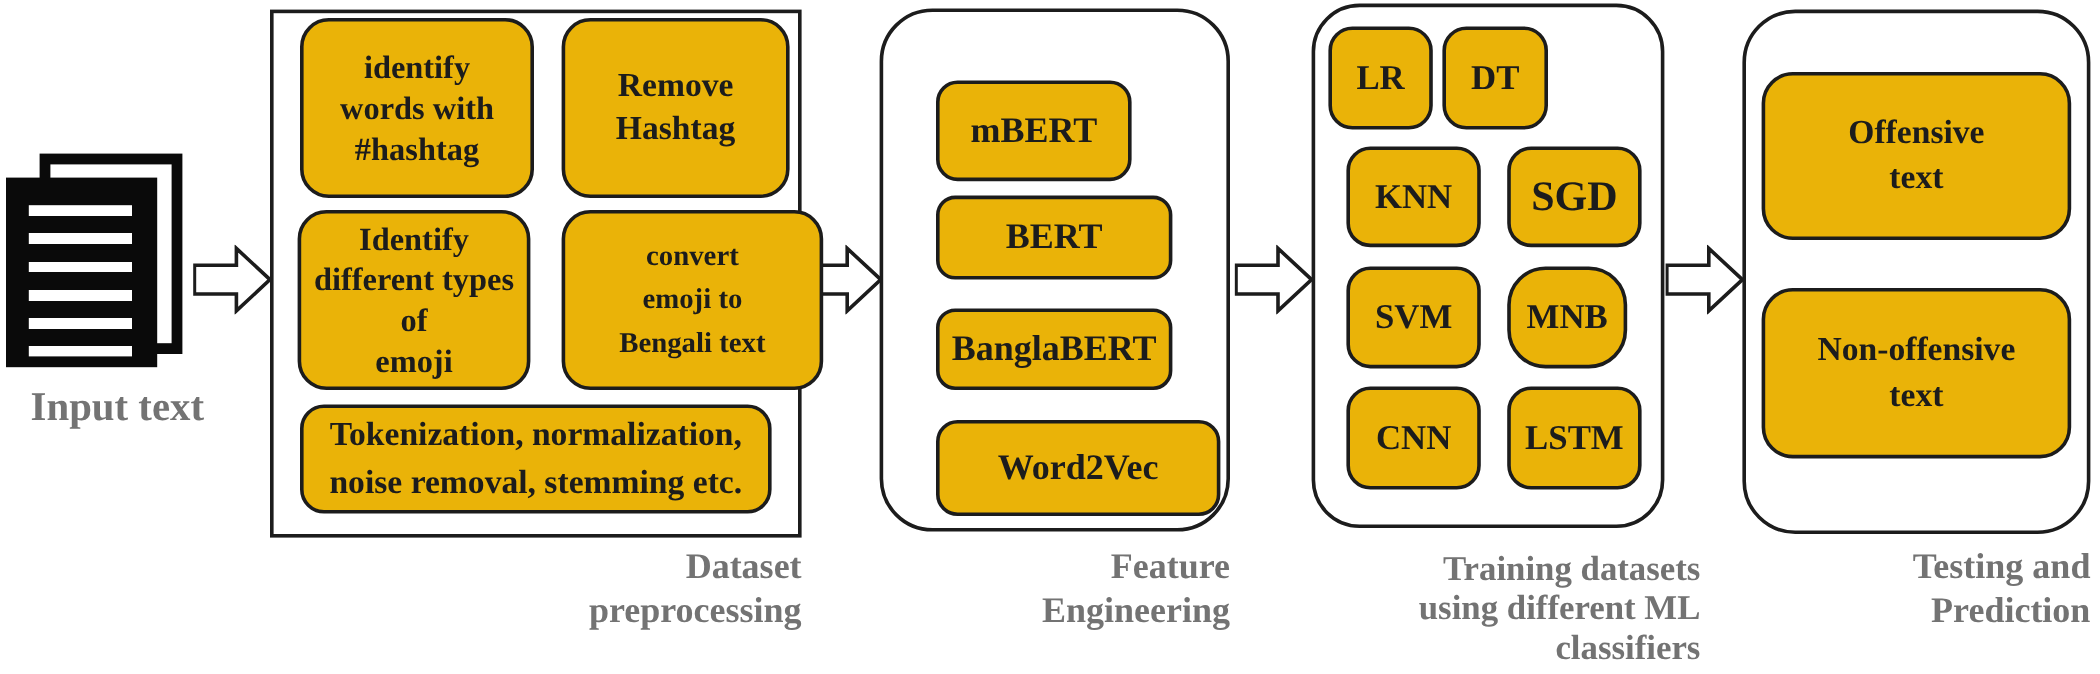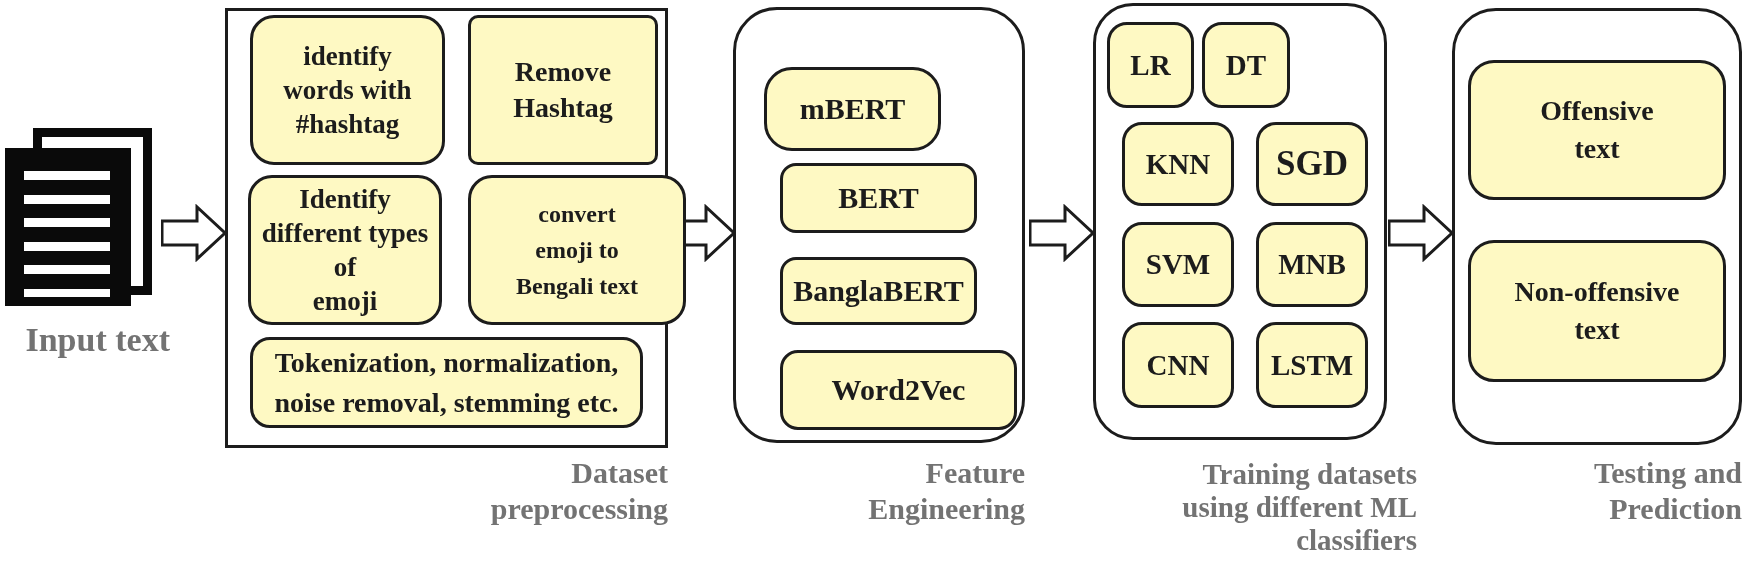--- a/index.html
+++ b/index.html
@@ -21,7 +21,7 @@
   .pbox{
     position:absolute;
     border:3px solid #1c1c1c;
-    background:#fef9c3;
+    background:#eab308;
     box-sizing:border-box;
     display:flex;align-items:center;justify-content:center;
     text-align:center;

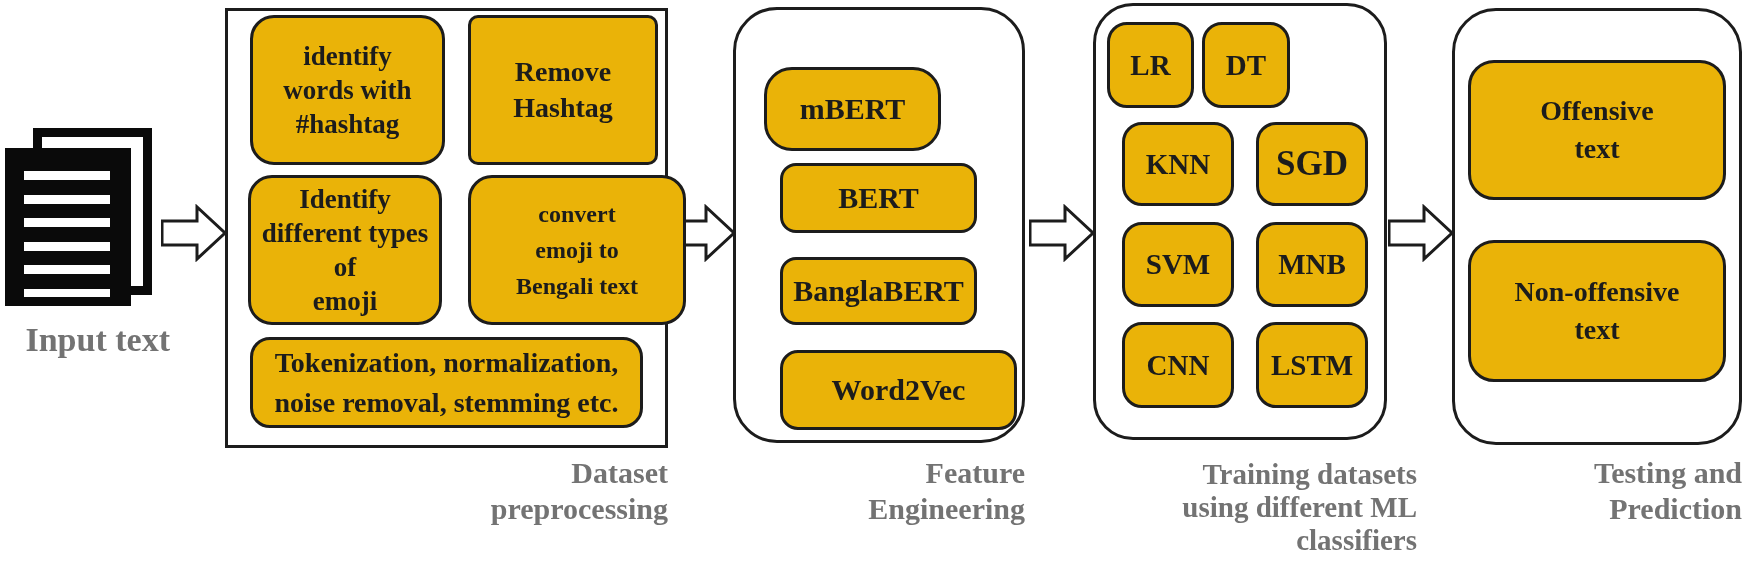--- a/index.html
+++ b/index.html
@@ -88,7 +88,7 @@
     <div class="pbox" style="left:22px;top:4px;width:195px;height:150px;border-radius:24px;font-size:27px;line-height:34px;">identify
 words with
 #hashtag</div>
-    <div class="pbox" style="left:240px;top:4px;width:190px;height:150px;border-radius:10px;font-size:28px;line-height:36px;">Remove
+    <div class="pbox" style="left:240px;top:4px;width:190px;height:150px;border-radius:24px;font-size:28px;line-height:36px;">Remove
 Hashtag</div>
     <div class="pbox" style="left:20px;top:164px;width:194px;height:150px;border-radius:24px;font-size:27px;line-height:34px;">Identify
 different types

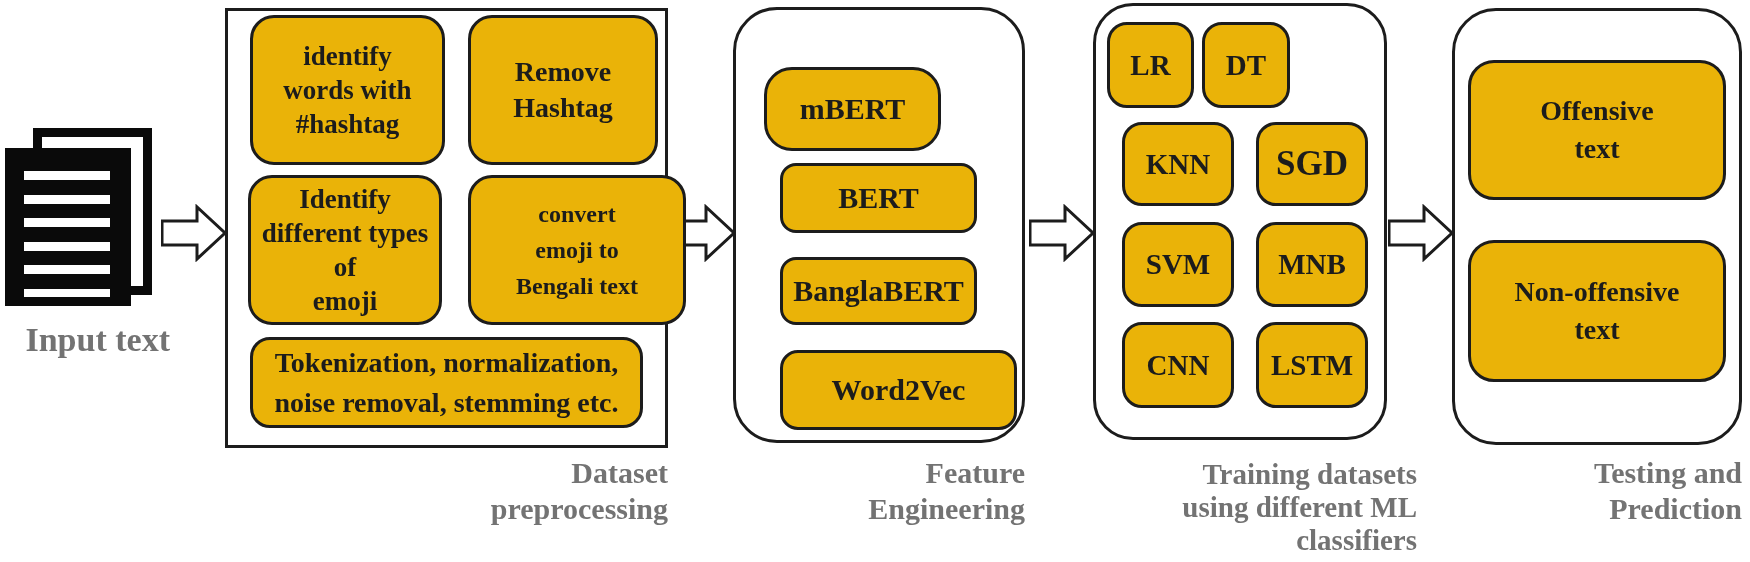--- a/index.html
+++ b/index.html
@@ -104,7 +104,7 @@
 preprocessing</div>
 
   <div class="container" style="left:733px;top:7px;width:292px;height:436px;border-radius:44px;">
-    <div class="pbox" style="left:28px;top:57px;width:177px;height:84px;border-radius:28px;font-size:30px;">mBERT</div>
+    <div class="pbox" style="left:44px;top:57px;width:163px;height:84px;border-radius:18px;font-size:30px;">mBERT</div>
     <div class="pbox" style="left:44px;top:153px;width:197px;height:70px;border-radius:16px;font-size:30px;">BERT</div>
     <div class="pbox" style="left:44px;top:247px;width:197px;height:68px;border-radius:16px;font-size:30px;">BanglaBERT</div>
     <div class="pbox" style="left:44px;top:340px;width:237px;height:80px;border-radius:18px;font-size:30px;">Word2Vec</div>

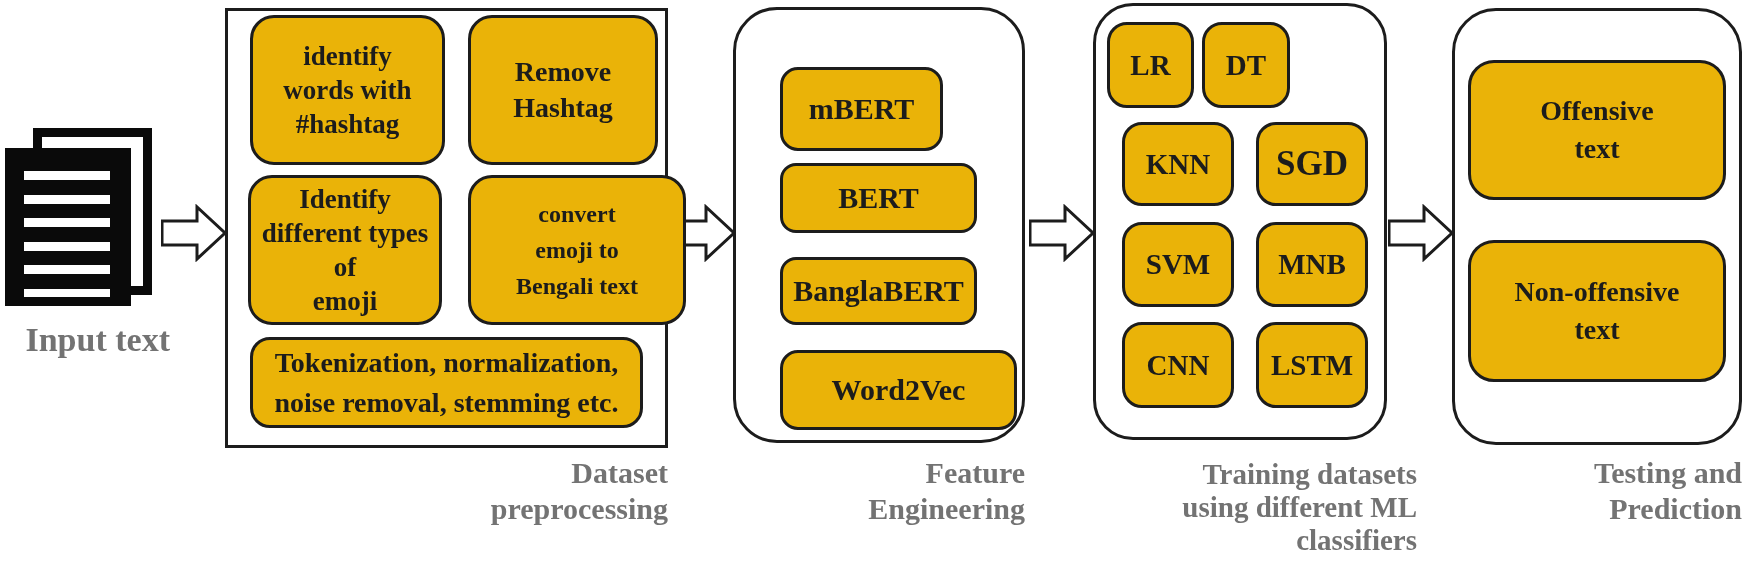--- a/index.html
+++ b/index.html
@@ -118,7 +118,7 @@
     <div class="pbox" style="left:26px;top:116px;width:112px;height:84px;border-radius:20px;font-size:29px;">KNN</div>
     <div class="pbox" style="left:160px;top:116px;width:112px;height:84px;border-radius:20px;font-size:35px;">SGD</div>
     <div class="pbox" style="left:26px;top:216px;width:112px;height:85px;border-radius:20px;font-size:29px;">SVM</div>
-    <div class="pbox" style="left:160px;top:216px;width:112px;height:85px;border-radius:20px;font-size:29px;">MNB</div>
+    <div class="pbox" style="left:160px;top:216px;width:100px;height:85px;border-radius:32px;font-size:29px;">MNB</div>
     <div class="pbox" style="left:26px;top:316px;width:112px;height:86px;border-radius:20px;font-size:29px;">CNN</div>
     <div class="pbox" style="left:160px;top:316px;width:112px;height:86px;border-radius:20px;font-size:29px;">LSTM</div>
   </div>

